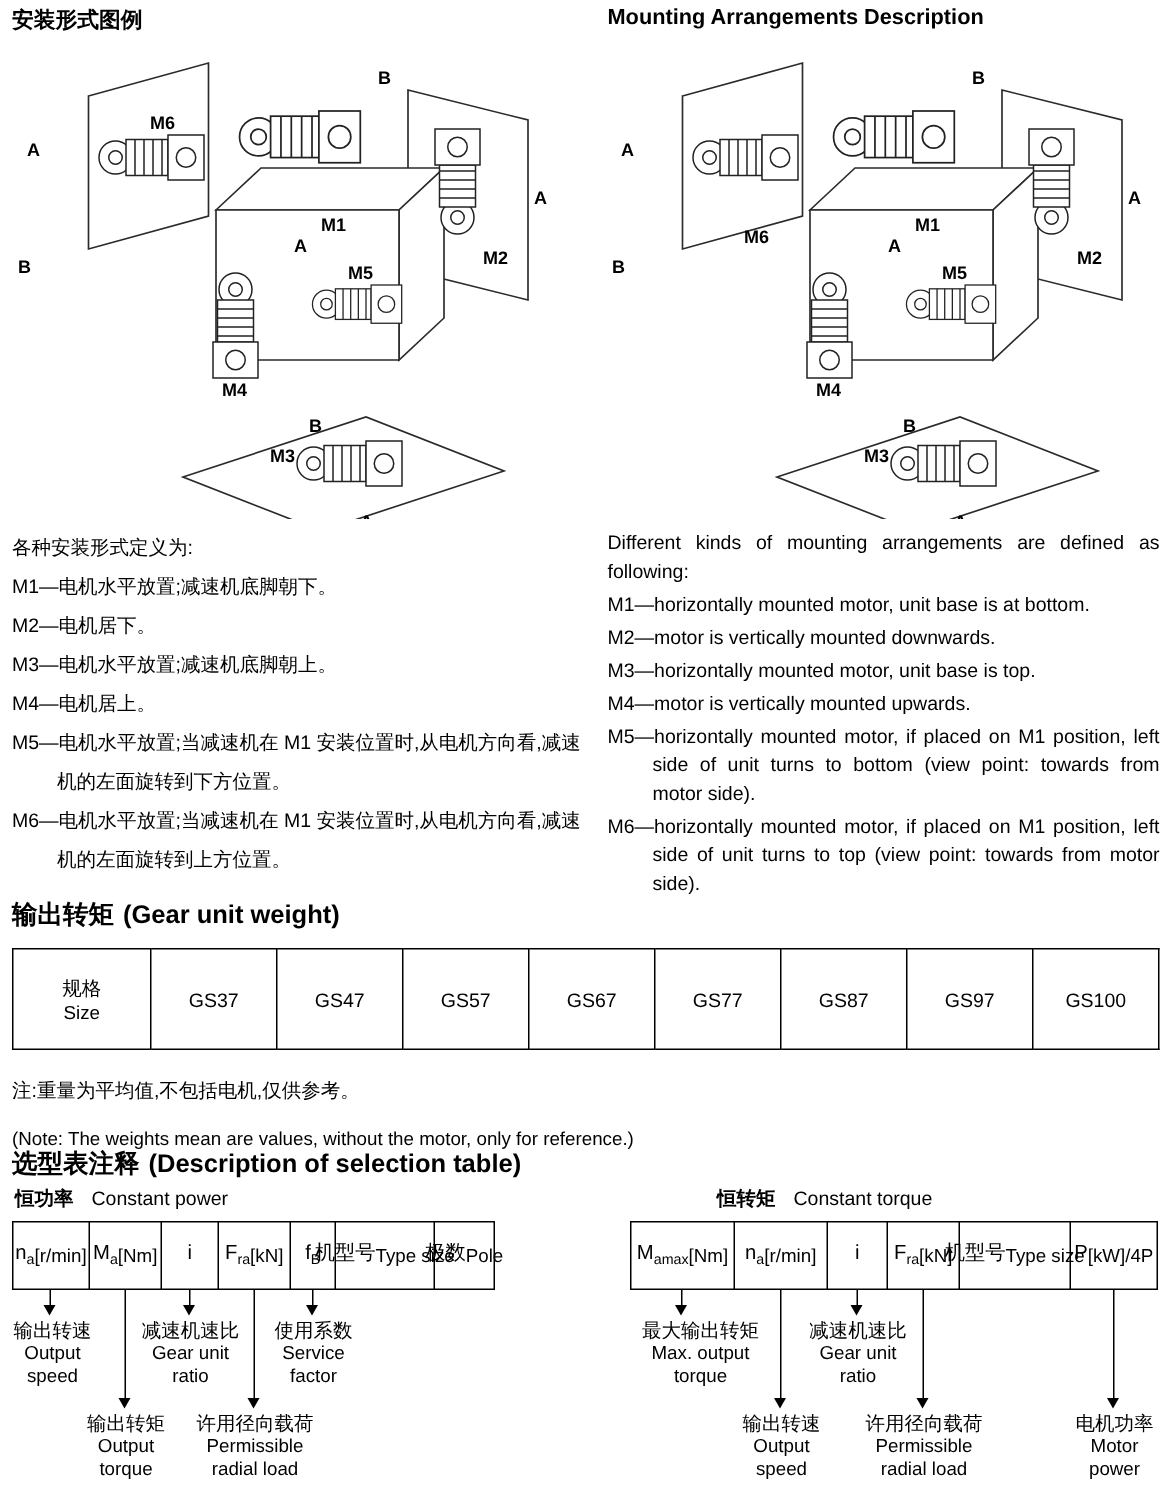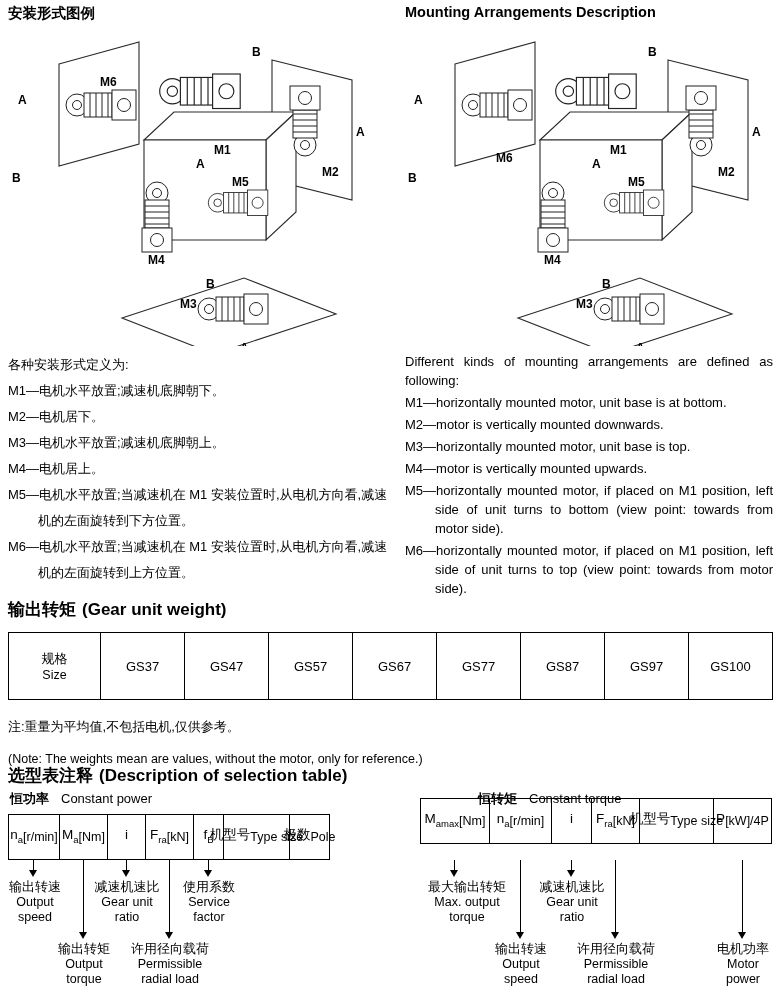--- a/index.html
+++ b/index.html
@@ -248,7 +248,7 @@
     <div class="subrow" style="left:478px;top:0;">
       <span class="subzh">恒转矩</span><span class="suben">Constant torque</span>
     </div>
-    <div class="selbox" style="left:420px;top:8px;">
+    <div class="selbox" style="left:420px;top:24px;">
       <div class="selcell" style="width:70px;">
         <div class="sym"><span>M</span><sub>amax</sub></div>
         <div class="unit">[Nm]</div>

